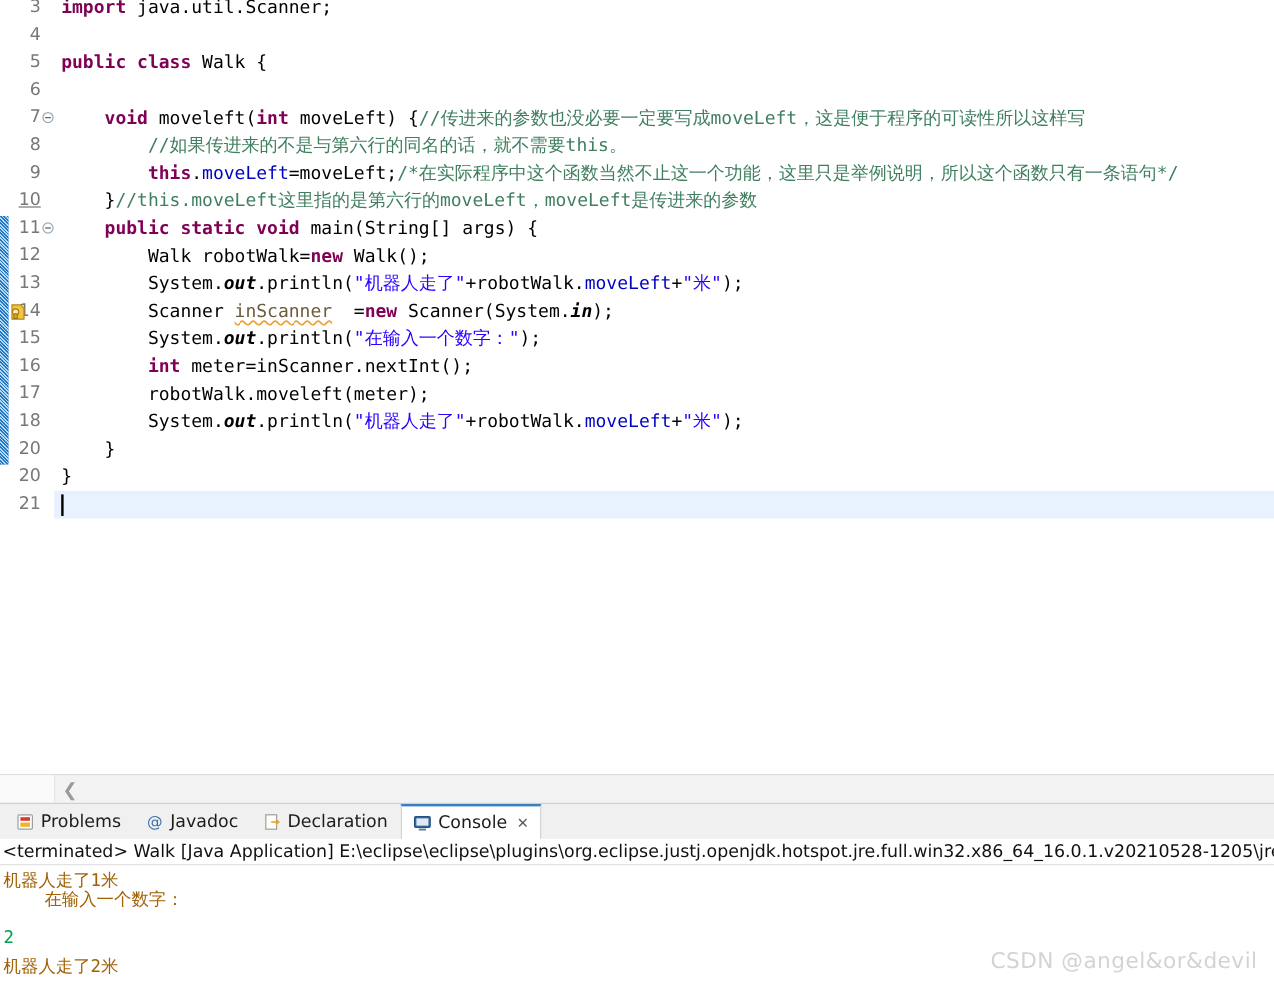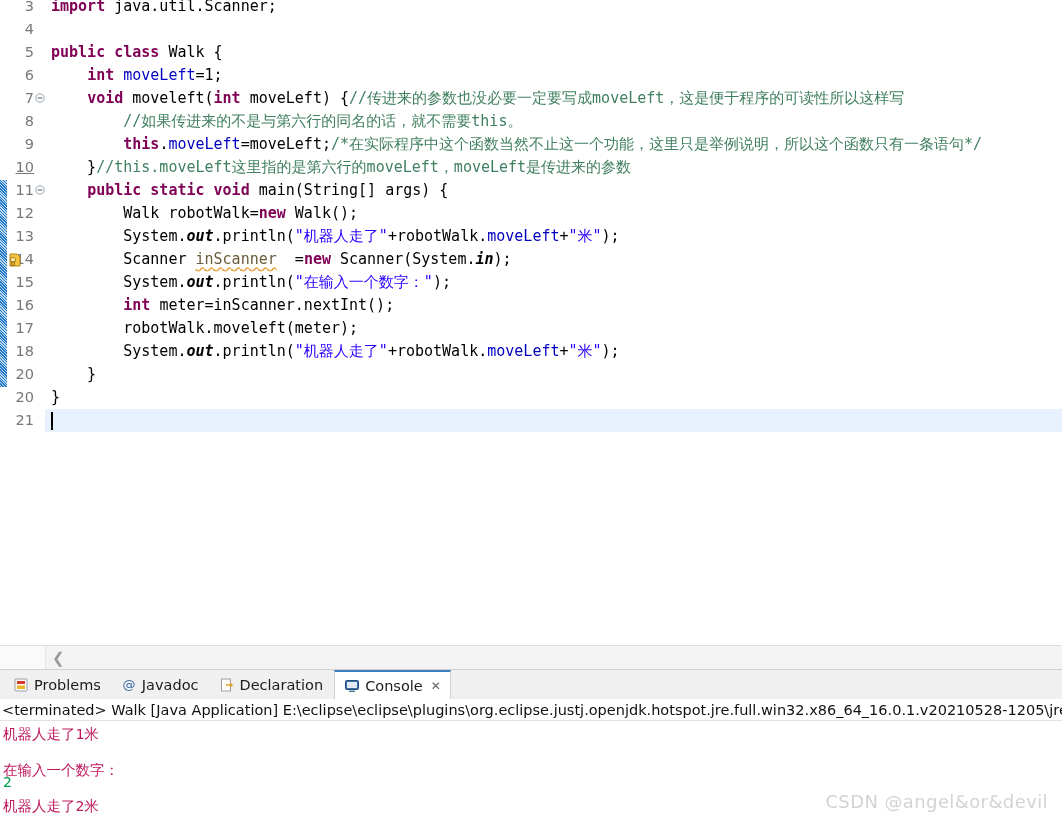--- a/index.html
+++ b/index.html
@@ -281,7 +281,6 @@
       <div class="line" style="top: -5px; left: 6px;"><span class="kw">import </span><span class="pln">java.util.Scanner;</span></div>
       <div class="line" style="top: 18px; left: 6px;"></div>
       <div class="line" style="top: 41px; left: 6px;"><span class="kw">public class </span><span class="pln">Walk {</span></div>
-      <div class="line" style="top: 64px; left: 6px;"><span class="pln">    </span><span class="kw">int </span><span class="fld">moveLeft</span><span class="pln">=1;</span></div>
       <div class="line" style="top: 87px; left: 6px;"><span class="pln">    </span><span class="kw">void </span><span class="pln">moveleft(</span><span class="kw">int </span><span class="pln">moveLeft) {</span><span class="cmt">//传进来的参数也没必要一定要写成moveLeft，这是便于程序的可读性所以这样写</span></div>
       <div class="line" style="top: 133px; left: 6px;"><span class="pln">        </span><span class="kw">this</span><span class="pln">.</span><span class="fld">moveLeft</span><span class="pln">=moveLeft;</span><span class="cmt">/*在实际程序中这个函数当然不止这一个功能，这里只是举例说明，所以这个函数只有一条语句*/</span></div>
       <div class="line" style="top: 110px; left: 6px;"><span class="pln">        </span><span class="cmt">//如果传进来的不是与第六行的同名的话，就不需要this。</span></div>

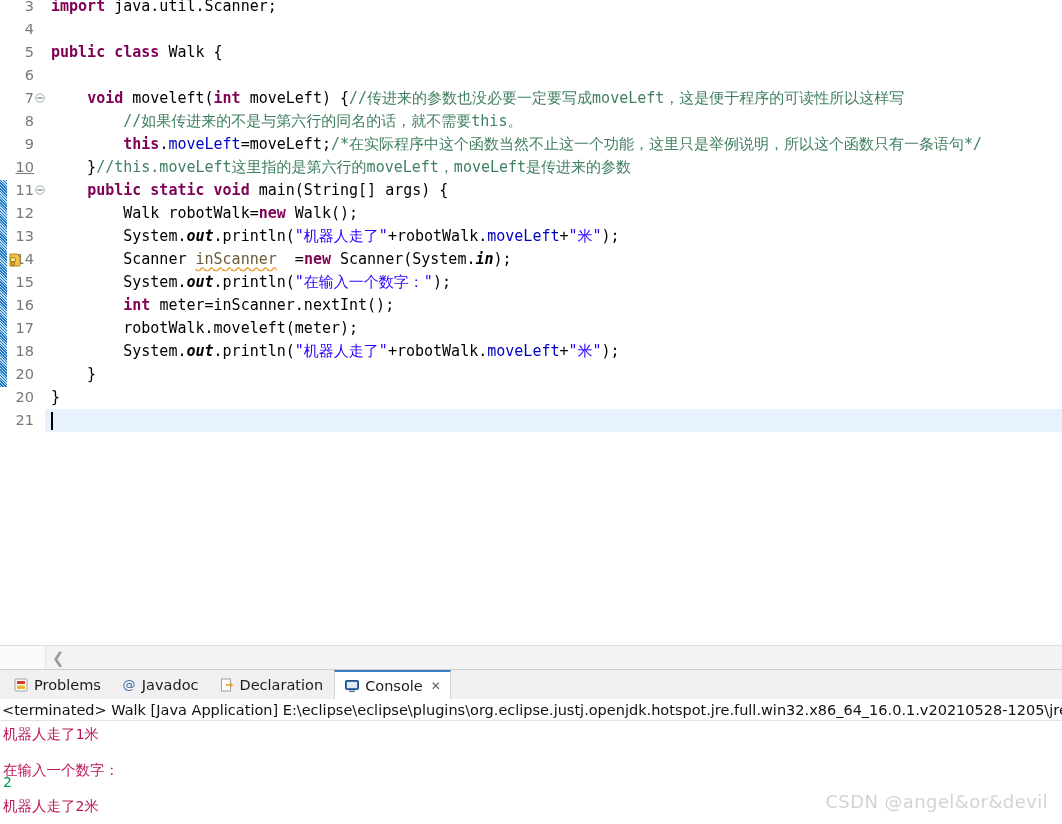--- a/index.html
+++ b/index.html
@@ -220,7 +220,7 @@
     font-family: "DejaVu Sans Mono", "Liberation Mono", monospace;
     font-size: 14.5px;
     white-space: pre;
-    color: #be185d;
+    color: #a16207;
   }
   .cline.input { color: #00a050; }
 

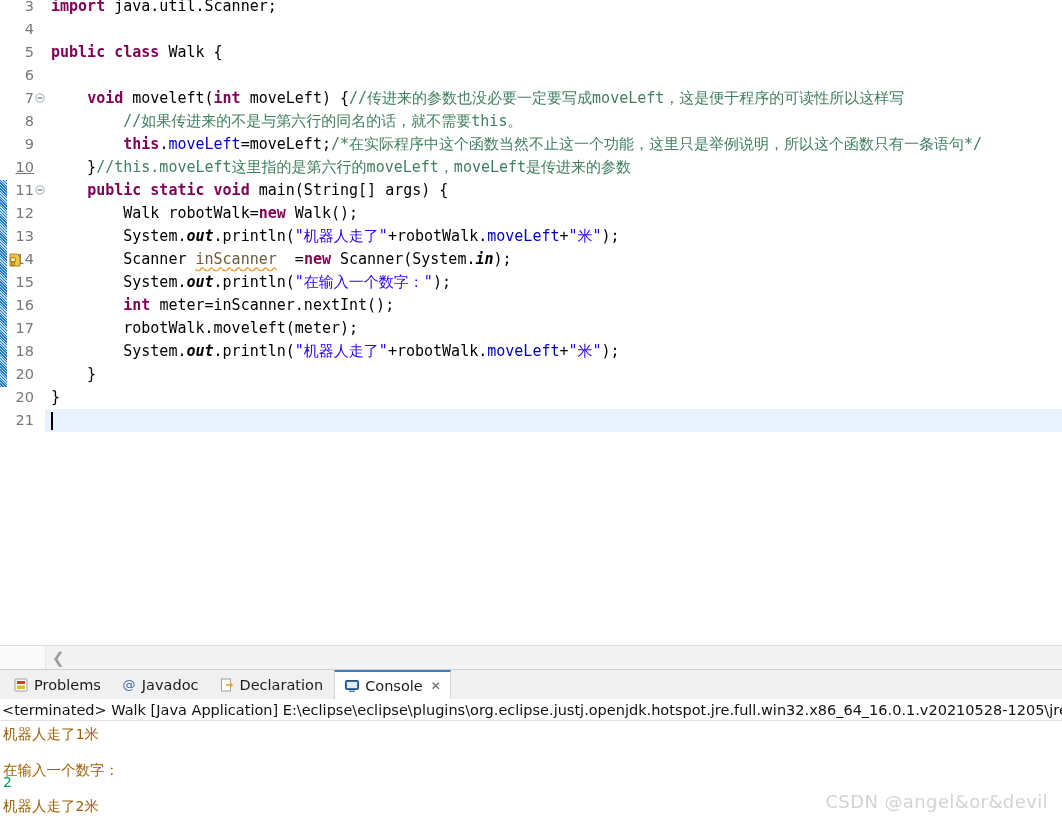--- a/index.html
+++ b/index.html
@@ -351,7 +351,7 @@
   <div class="termline" id="termline">&lt;terminated&gt; Walk [Java Application] E:\eclipse\eclipse\plugins\org.eclipse.justj.openjdk.hotspot.jre.full.win32.x86_64_16.0.1.v20210528-1205\jre</div>
   <div class="console-out" id="consoleOut">
       <div class="cline" style="top: 0px;">机器人走了1米</div>
-      <div class="cline" style="top: 36px;">在输入一个数字：</div>
+      <div class="cline" style="top: 16px; margin-left: 34px;">在输入一个数字：</div>
       <div class="cline input" style="top: 48px;">2</div>
       <div class="cline" style="top: 72px;">机器人走了2米</div>
     </div>

